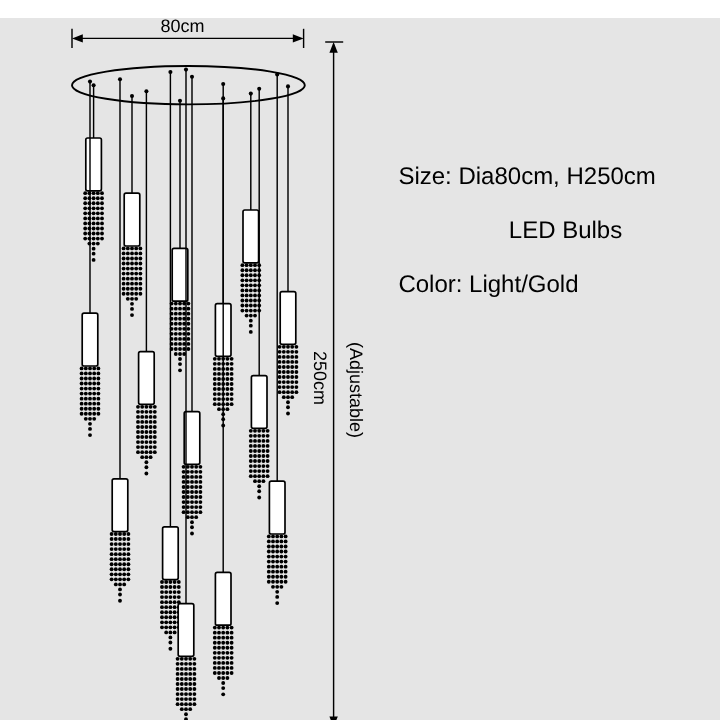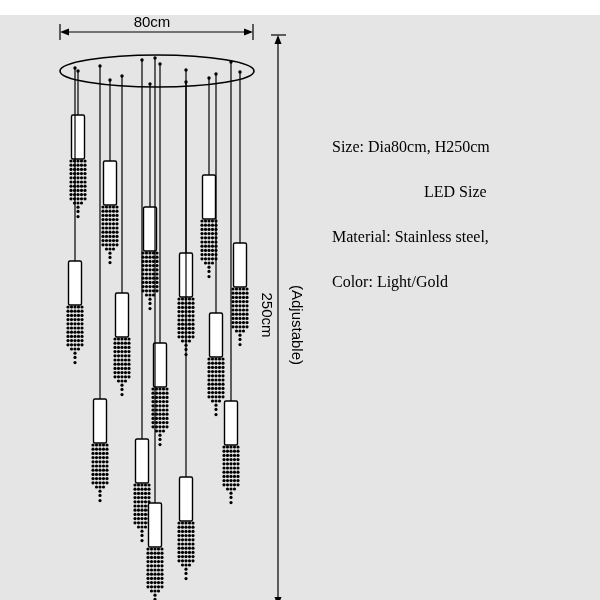--- a/index.html
+++ b/index.html
@@ -10,7 +10,7 @@
   #diagram line { stroke:#000; stroke-width:1.2; }
   #diagram path.arrow { fill:#000; stroke:none; }
   svg text { font-family:"Liberation Sans", sans-serif; font-size:15px; fill:#000; }
-  .specs { position:absolute; left:332px; top:118px; width:268px; font-size:16px; line-height:28px;font-family:Liberation Serif, serif; }
+  .specs { position:absolute; left:332px; top:118px; width:268px; font-size:20px; line-height:28px; }
   .spec { margin-bottom:17px; }
   .ind-led { padding-left:92px; }
   .ind-k9  { padding-left:76px; }

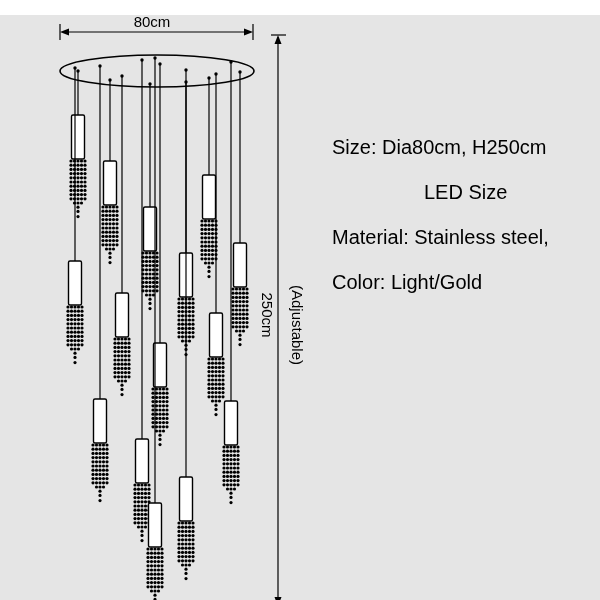--- a/index.html
+++ b/index.html
@@ -998,7 +998,7 @@
       <div class="line">Size: Dia80cm, H250cm</div>
     </div>
     <div class="spec">
-      <div class="line ind-led">LED Size</div>
+      <div class="line ind-led">LED Bulbs</div>
     </div>
     <div class="spec">
       <div class="line">Material: Stainless steel,</div>

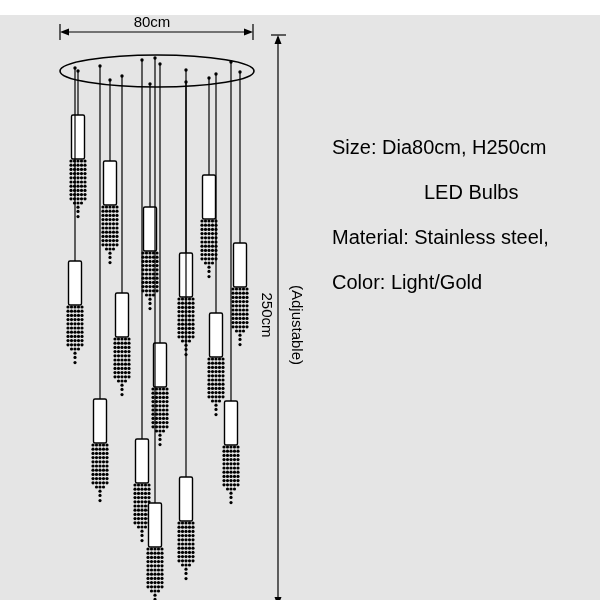--- a/index.html
+++ b/index.html
@@ -1001,7 +1001,6 @@
       <div class="line ind-led">LED Bulbs</div>
     </div>
     <div class="spec">
-      <div class="line">Material: Stainless steel,</div>
     </div>
     <div class="spec">
       <div class="line">Color: Light/Gold</div>

